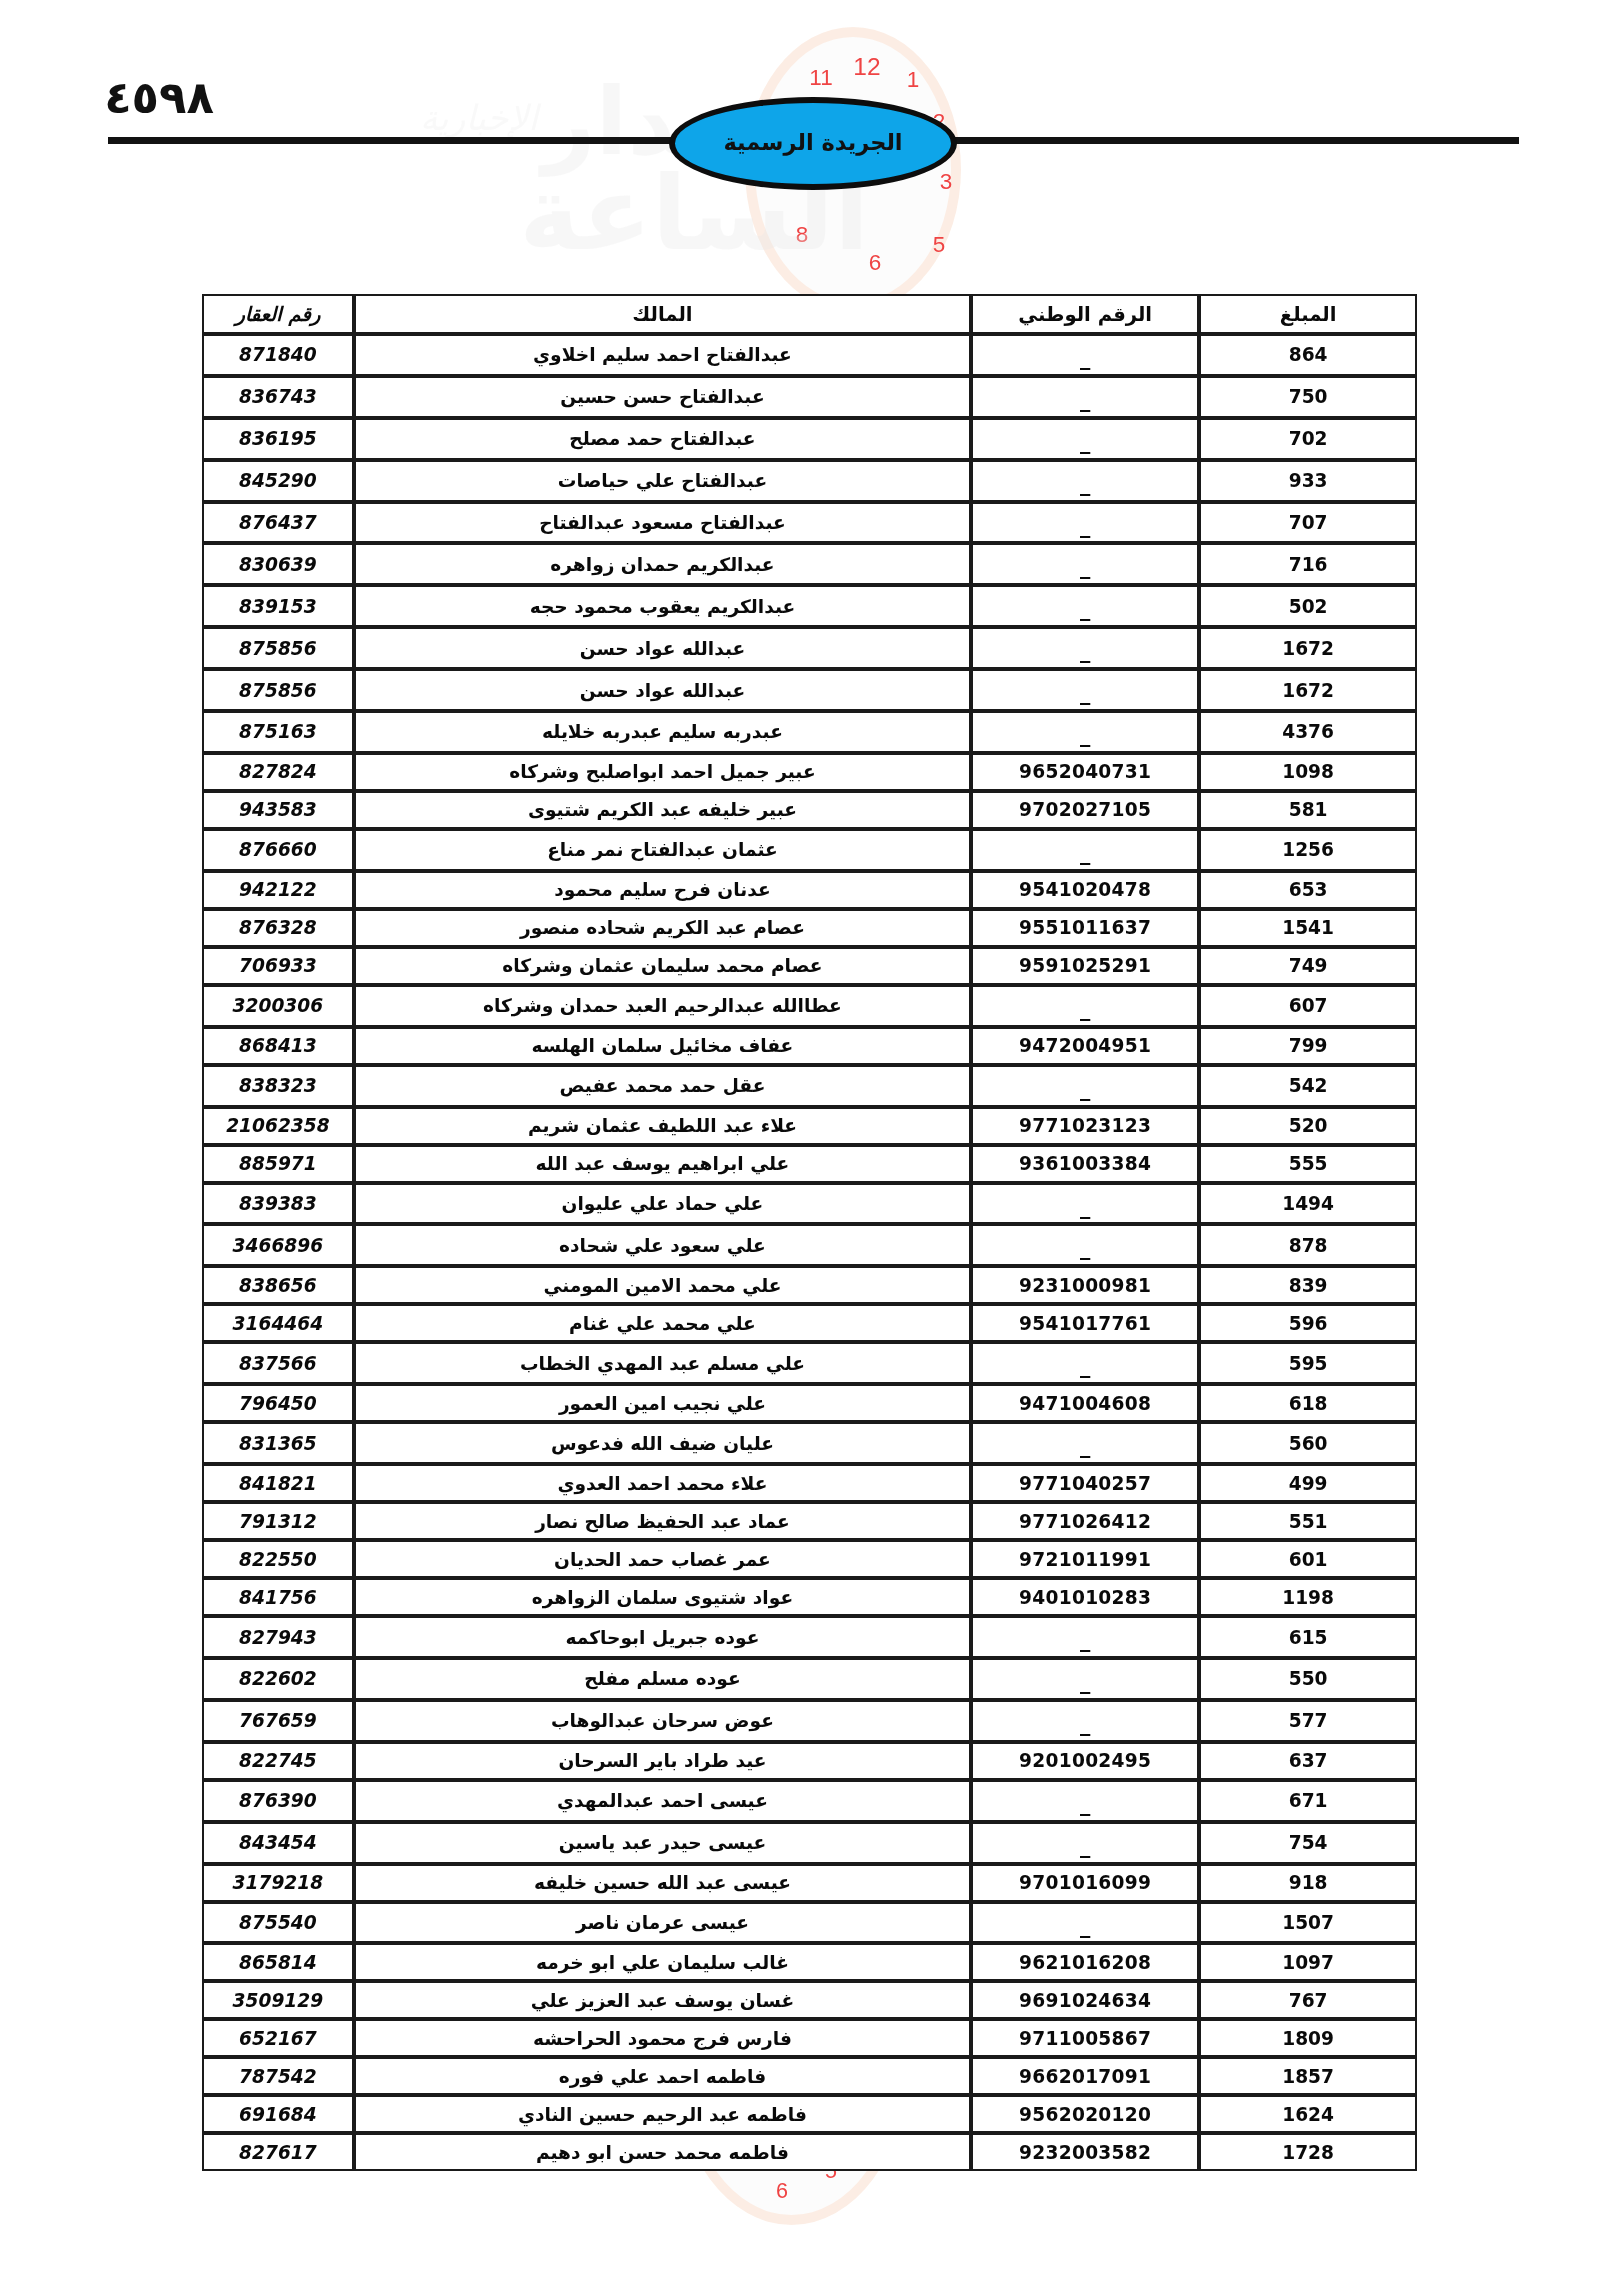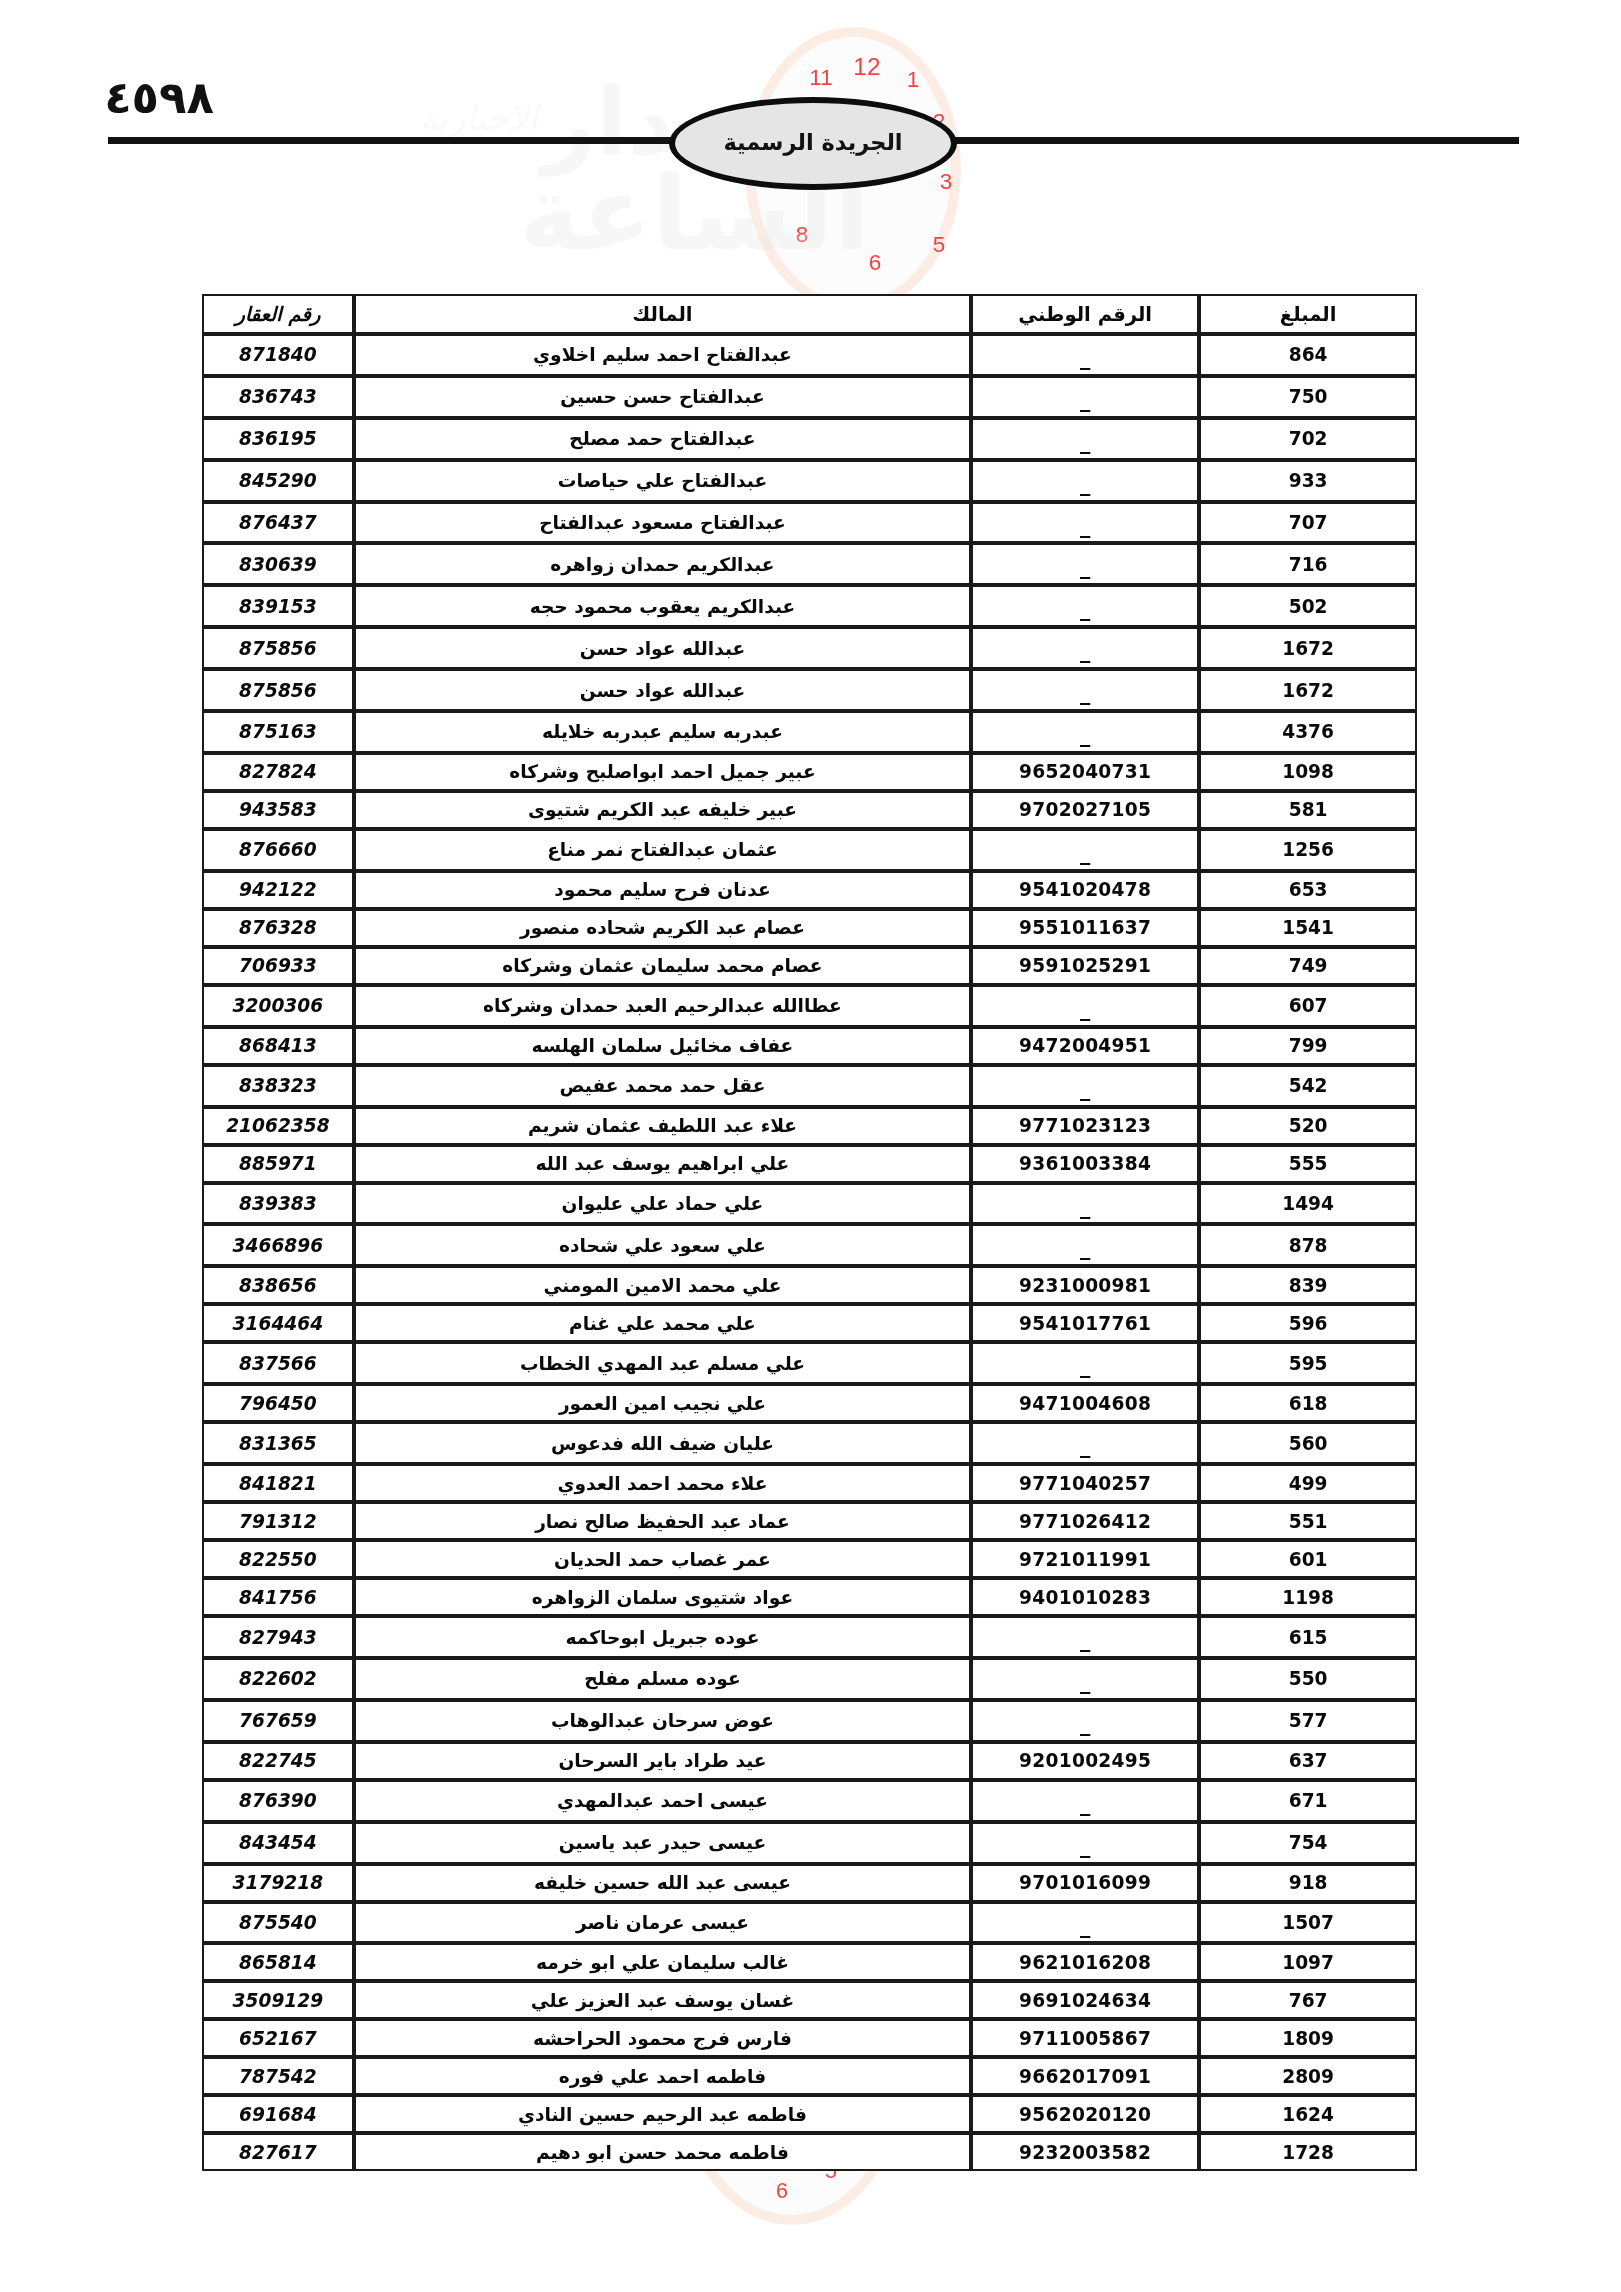--- a/index.html
+++ b/index.html
@@ -90,7 +90,7 @@
     height: 81px;
     border: 6.9px solid #0d0d0d;
     border-radius: 50%;
-    background: #e5e5e5;
+    background: #0ea5e9;
     display: flex;
     align-items: center;
     justify-content: center;

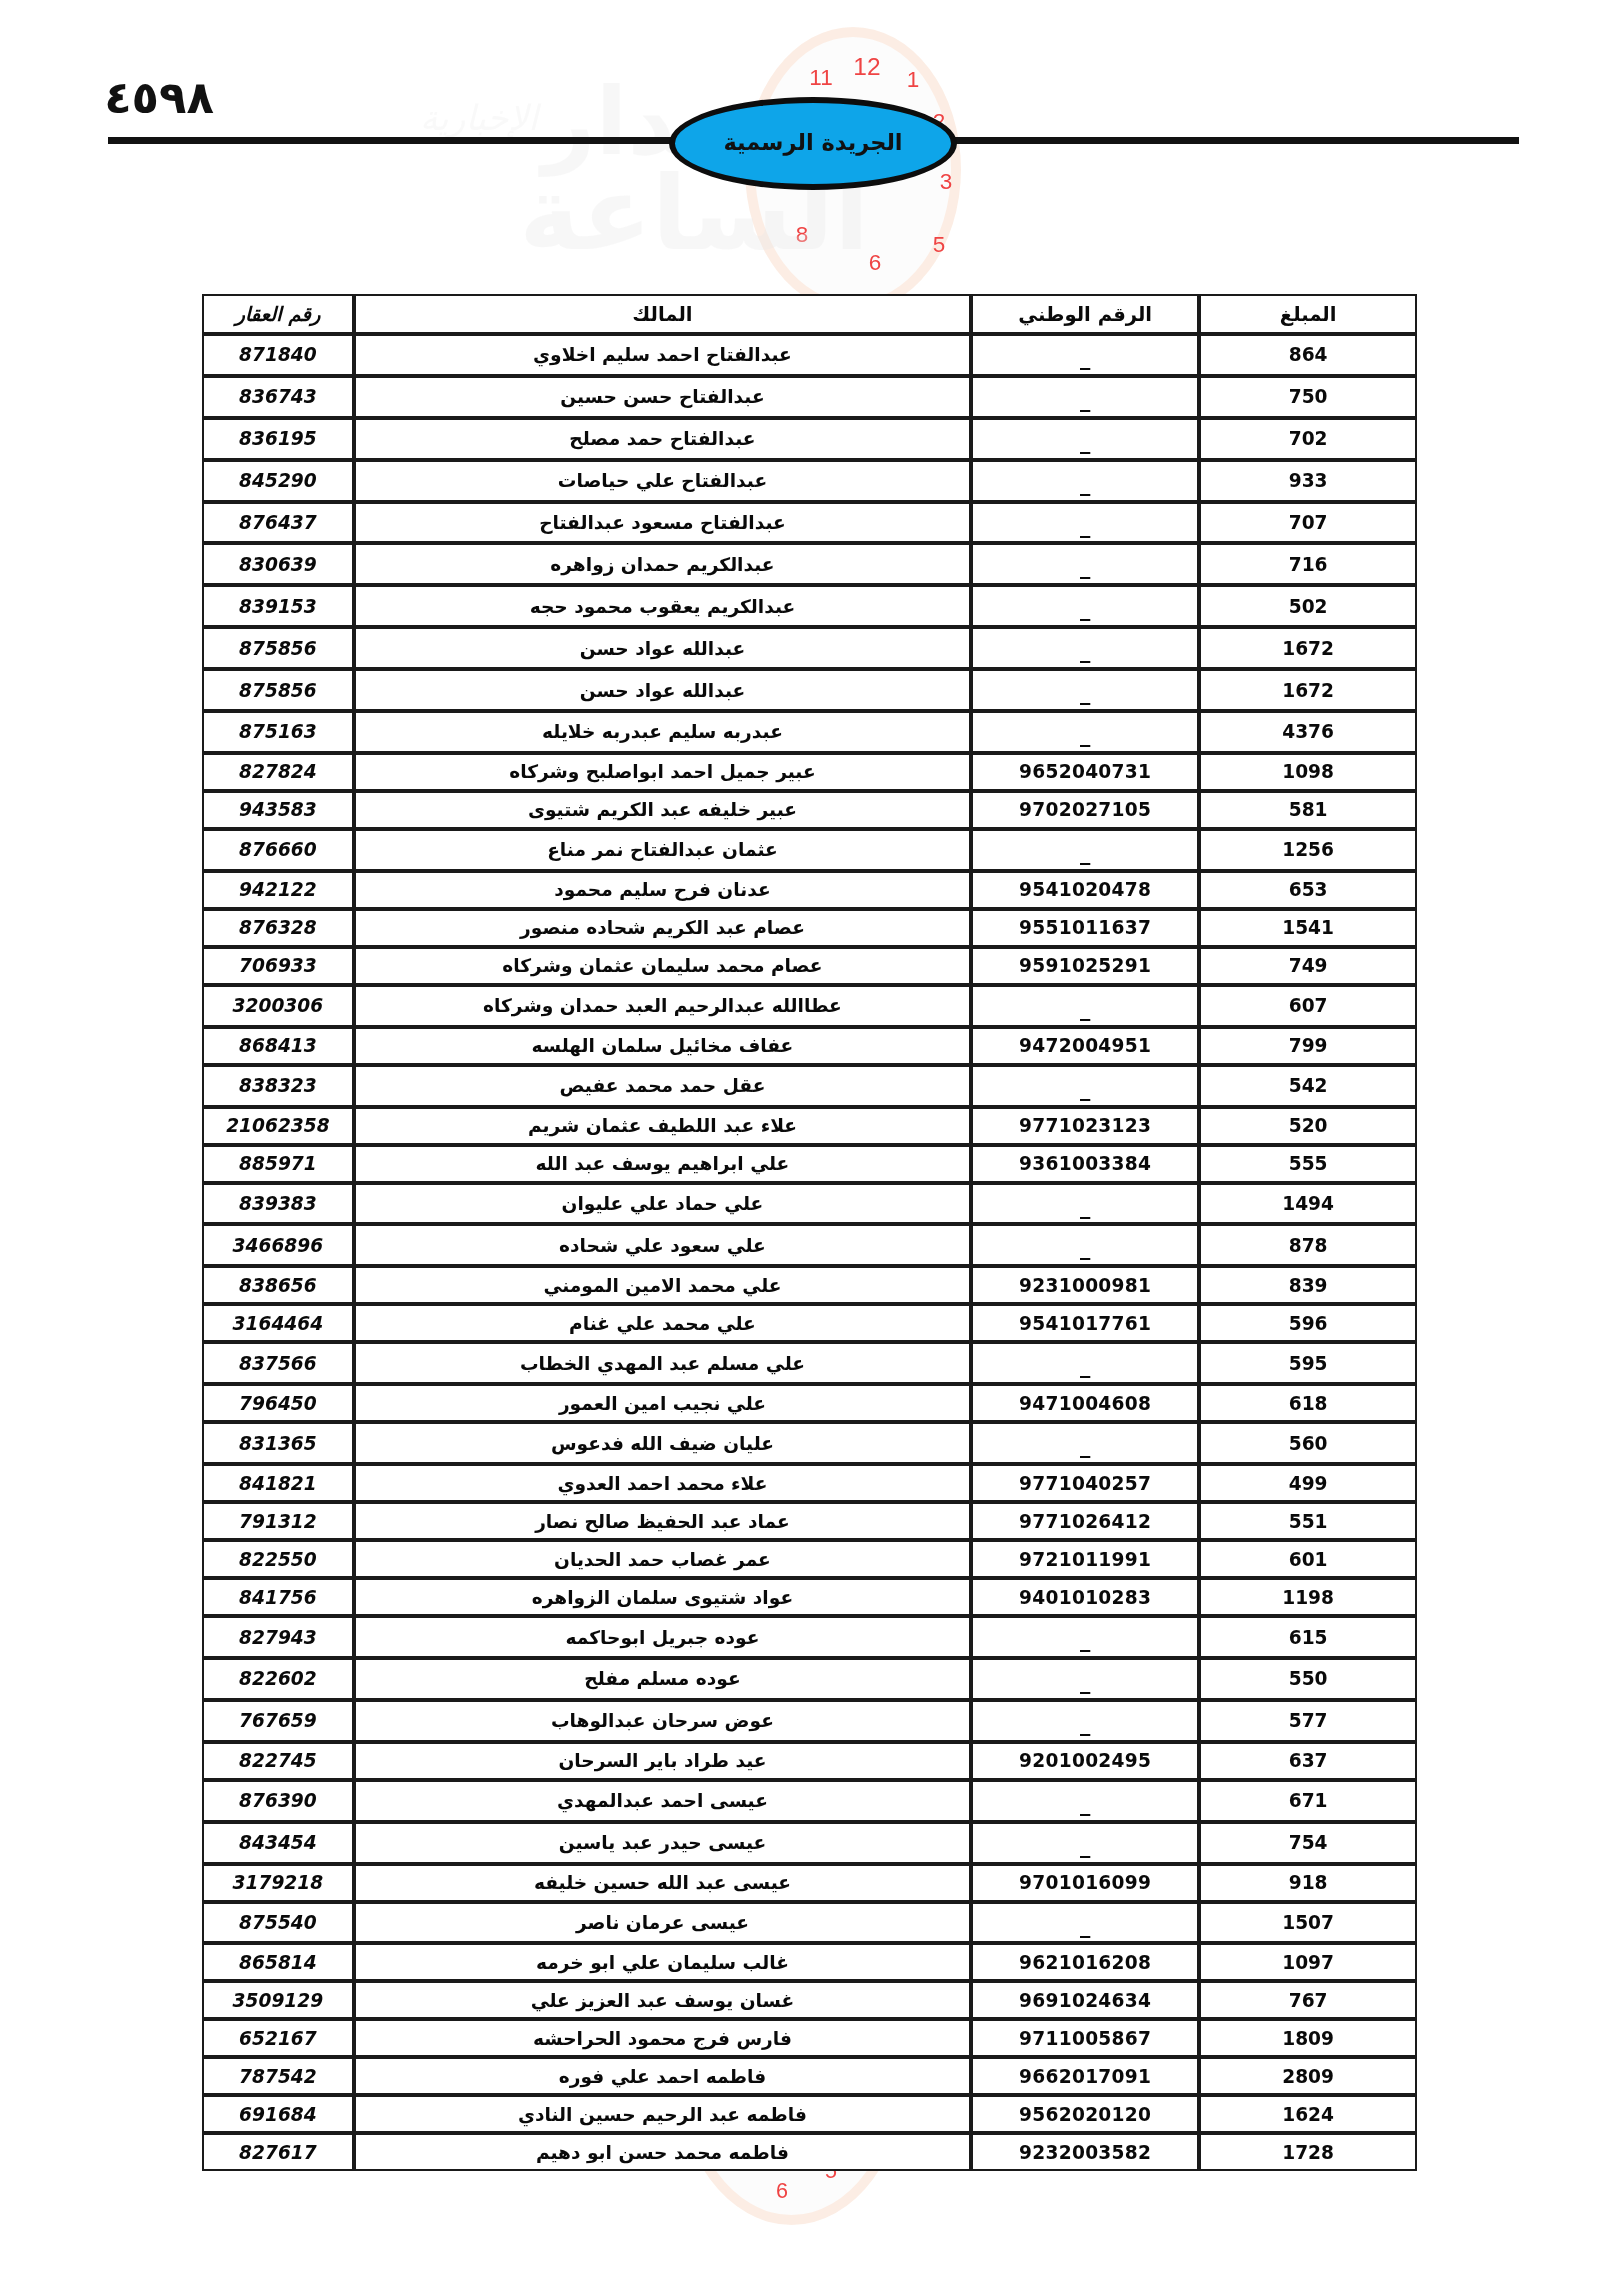--- a/index.html
+++ b/index.html
@@ -514,7 +514,7 @@
           <td class="cell-property">652167</td>
         </tr>
         <tr>
-          <td class="cell-amount">2809</td>
+          <td class="cell-amount">1857</td>
           <td class="cell-national">9662017091</td>
           <td class="cell-owner">فاطمه احمد علي فوره</td>
           <td class="cell-property">787542</td>

